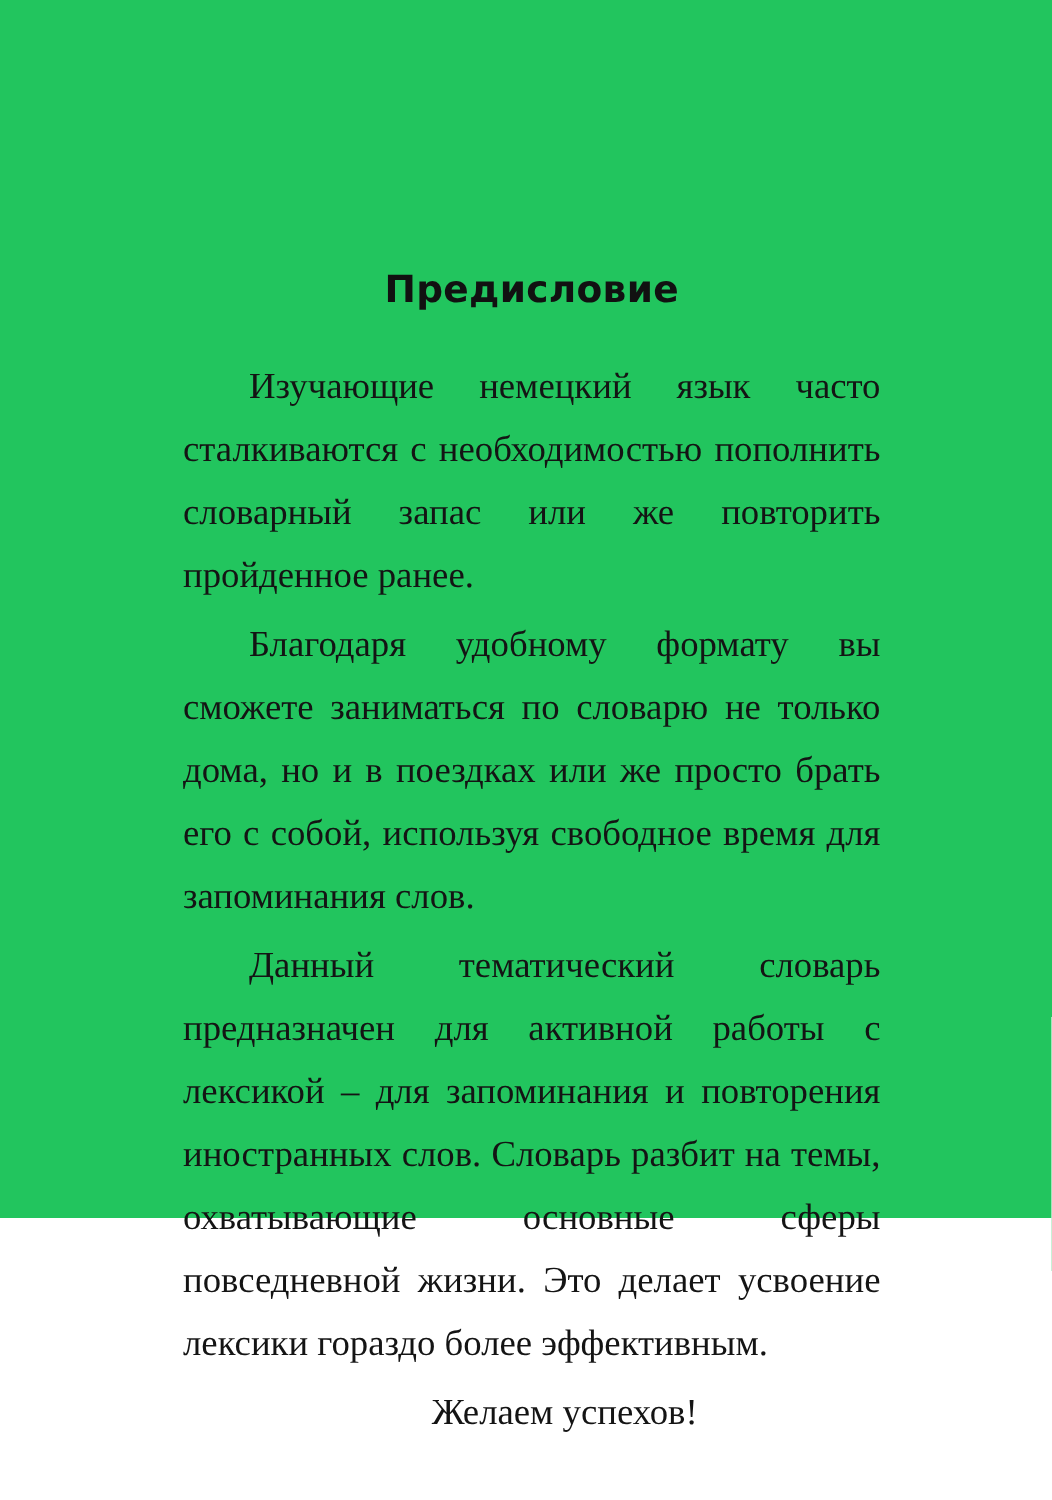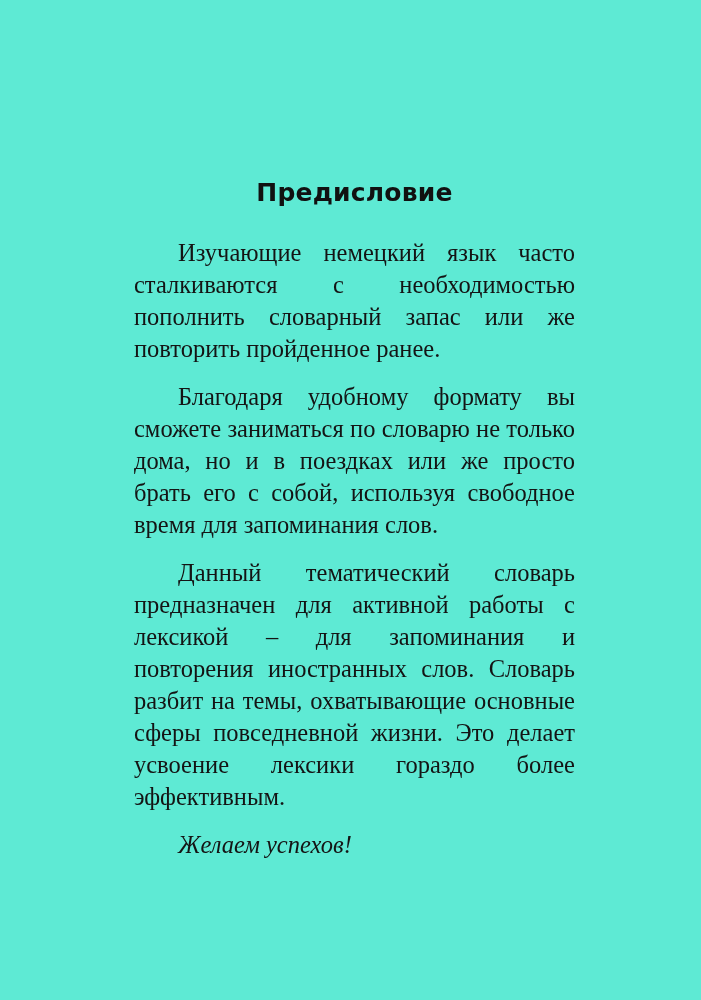--- a/index.html
+++ b/index.html
@@ -17,9 +17,9 @@
   .page {
     position: relative;
     width: 701px;
-    height: 1000px;
+    height: 812px;
     box-sizing: border-box;
-    background: #5eead4;
+    background: #22c55e;
   }
   .content {
     position: absolute;

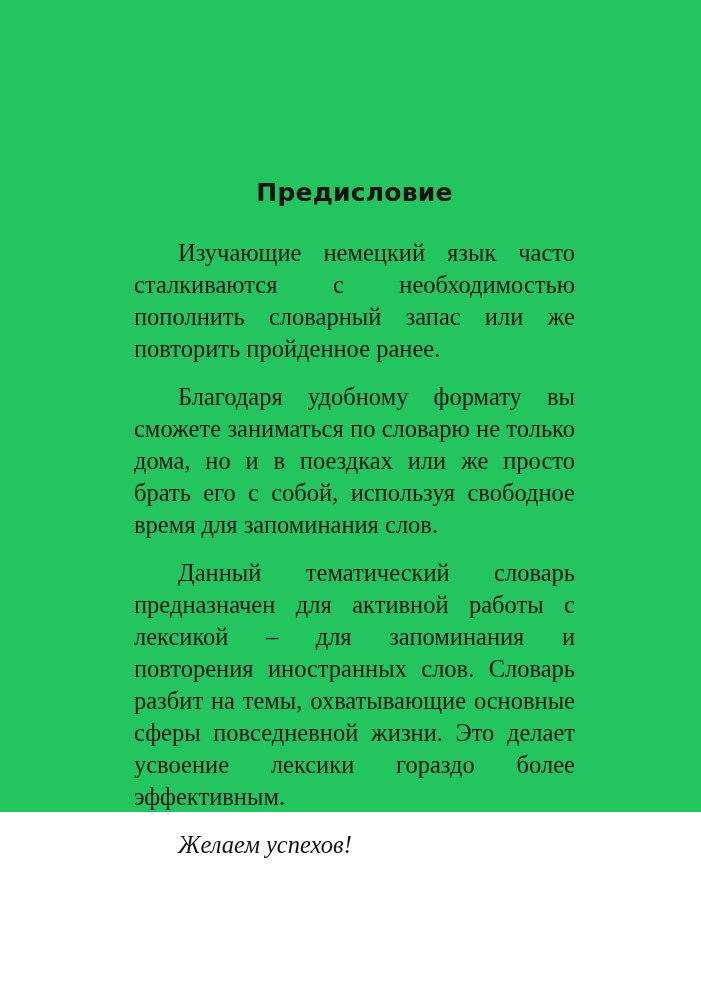--- a/index.html
+++ b/index.html
@@ -37,9 +37,9 @@
     color: #111111;
   }
   .body-text p {
-    margin: 16px;
+    margin: 4px;
     font-size: 24.5px;
-    line-height: 32px;
+    line-height: 42px;
     text-align: justify;
     text-justify: inter-word;
     text-indent: 44px;

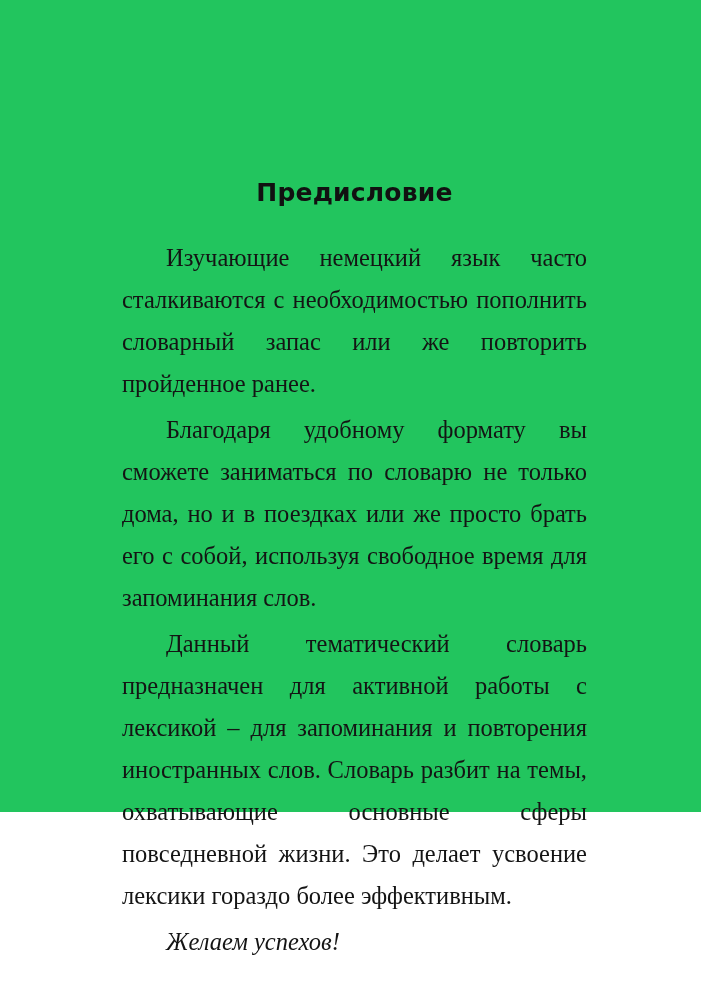--- a/index.html
+++ b/index.html
@@ -47,8 +47,7 @@
     color: #141414;
   }
   .body-text p.last {
-    text-align: left;
-    font-style: italic;
+    text-align: center;
   }
 </style>
 </head>

